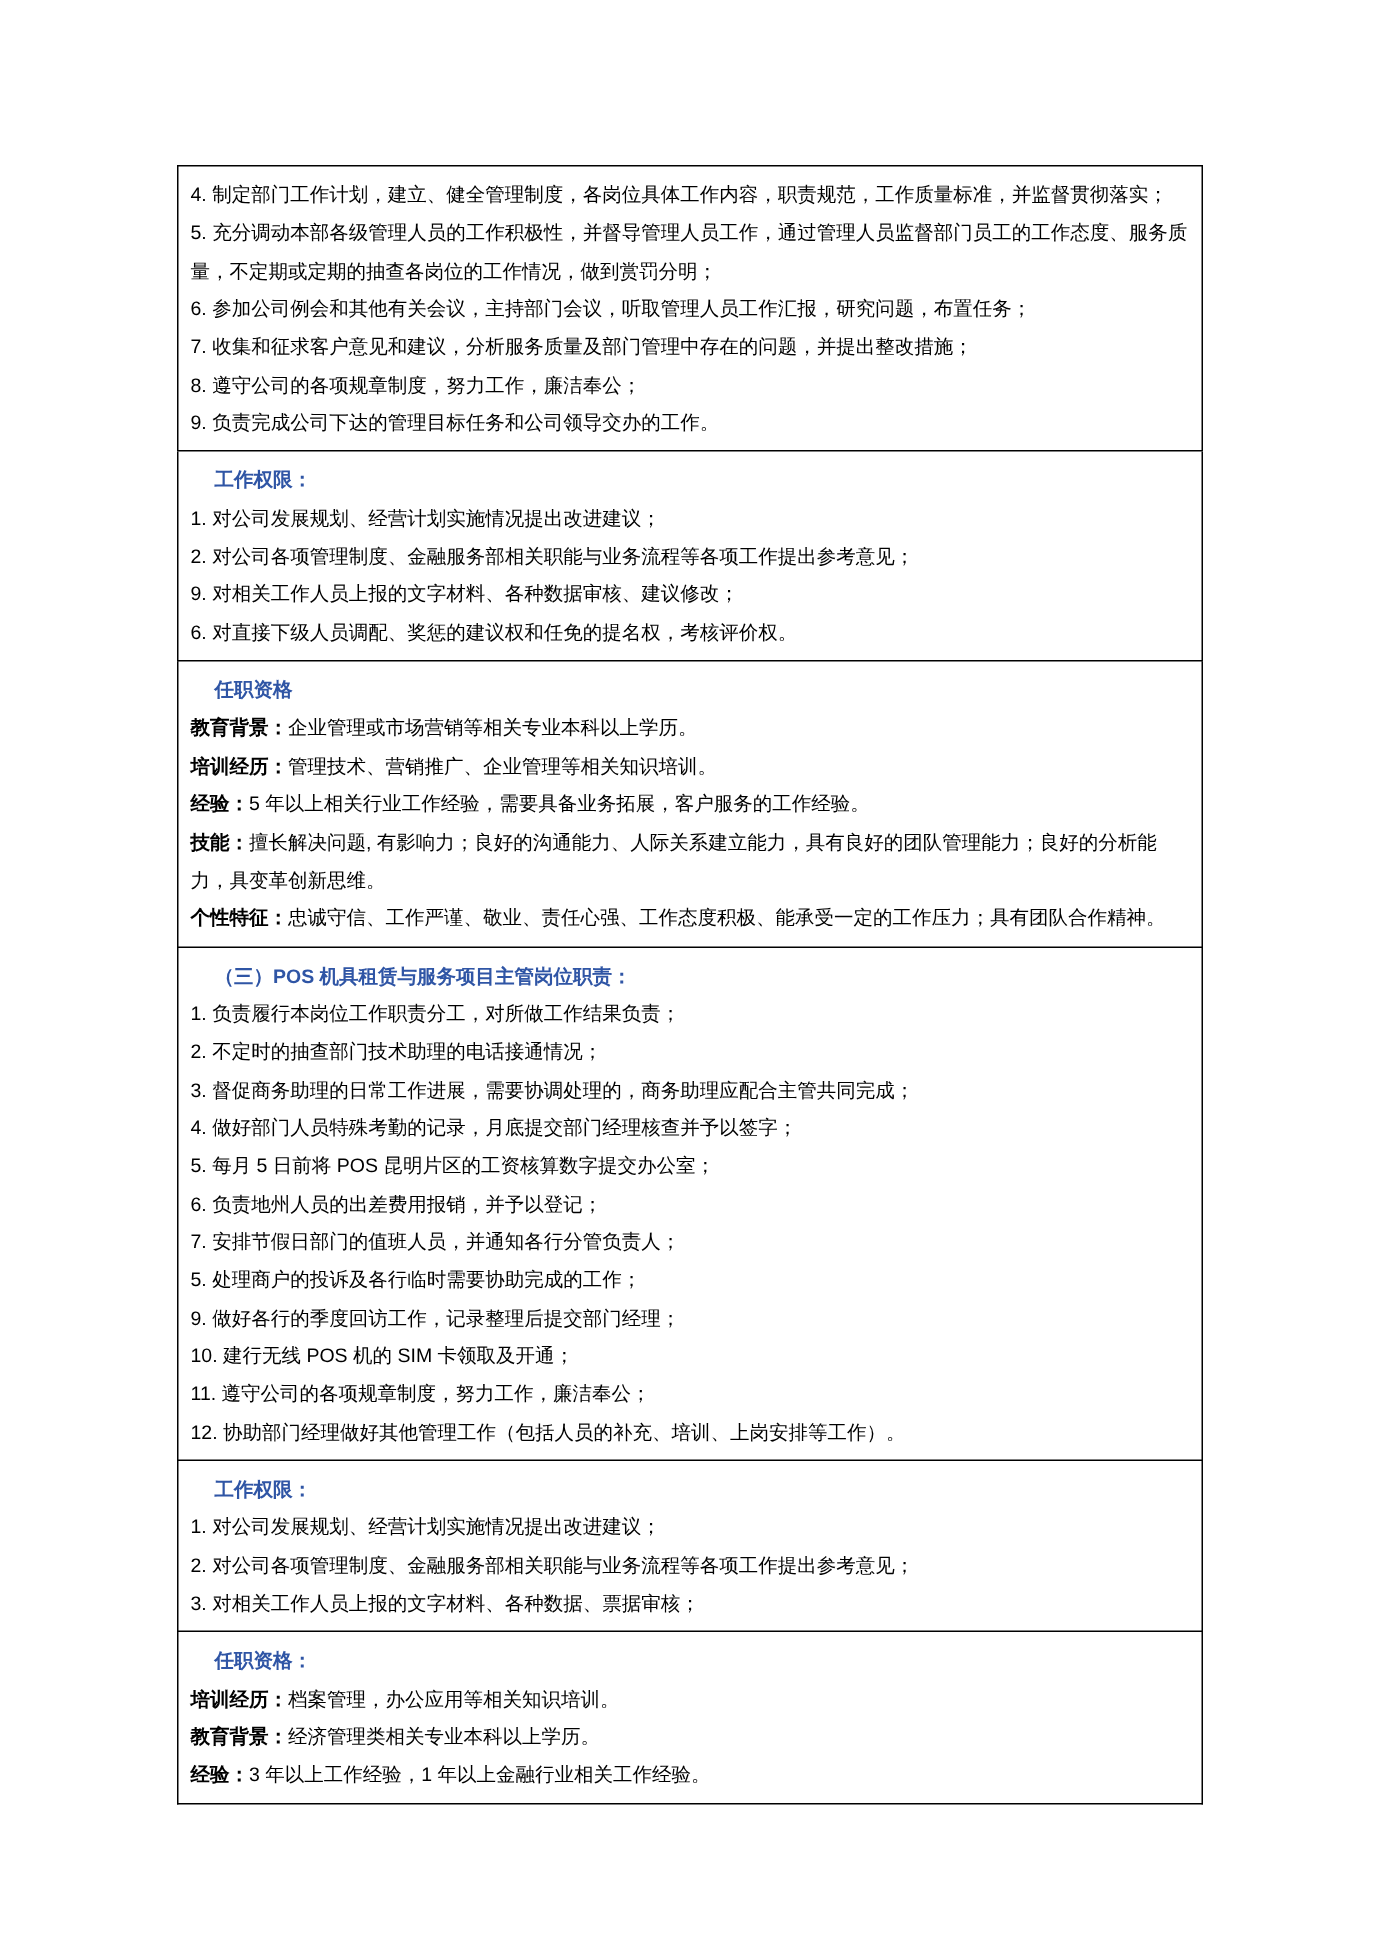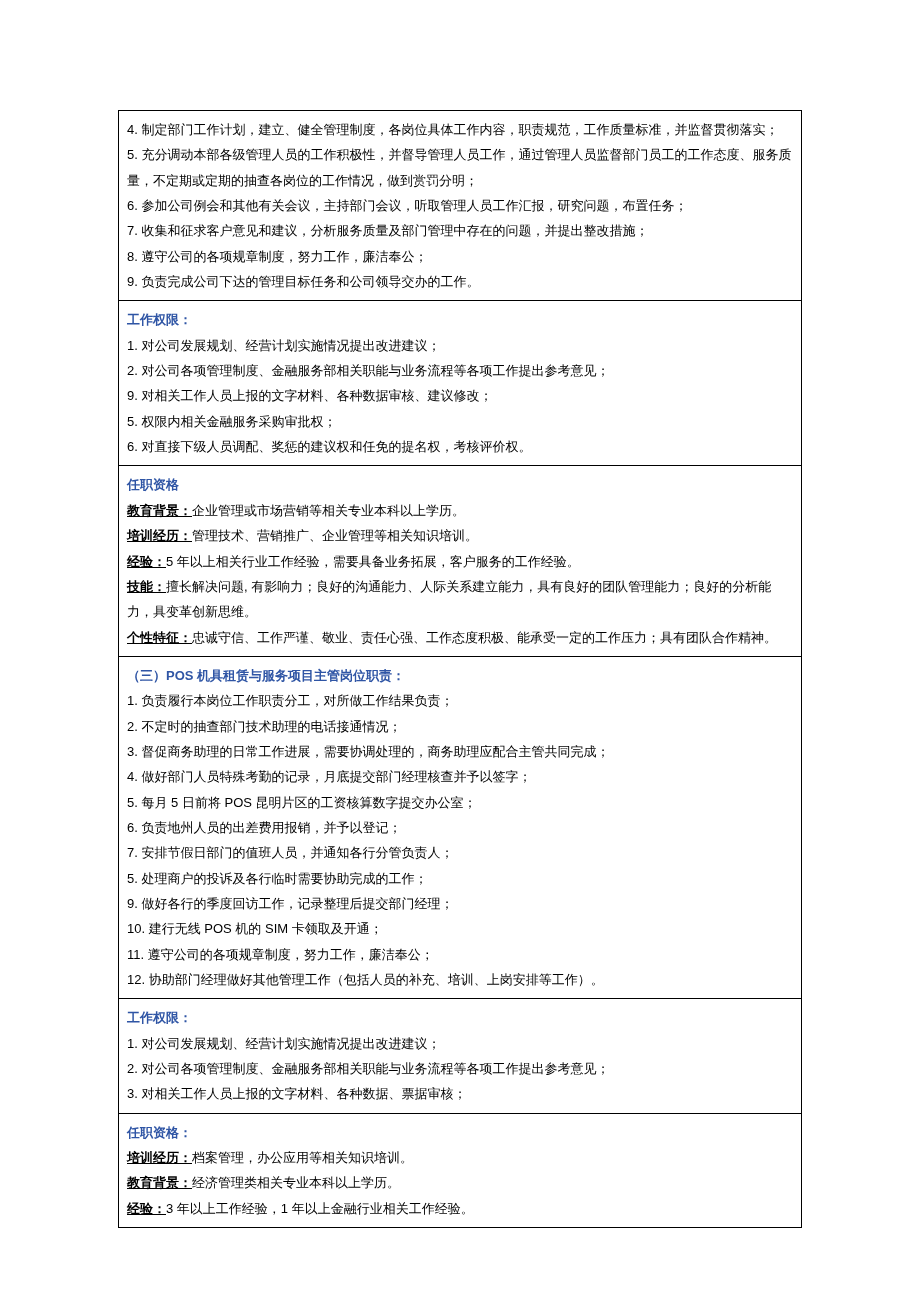--- a/index.html
+++ b/index.html
@@ -28,6 +28,7 @@
   .bold-blue {
     color: #2f55a5;
     font-weight: bold;
+    margin-left: 16px;
   }
   .label-bold {
     font-weight: bold;

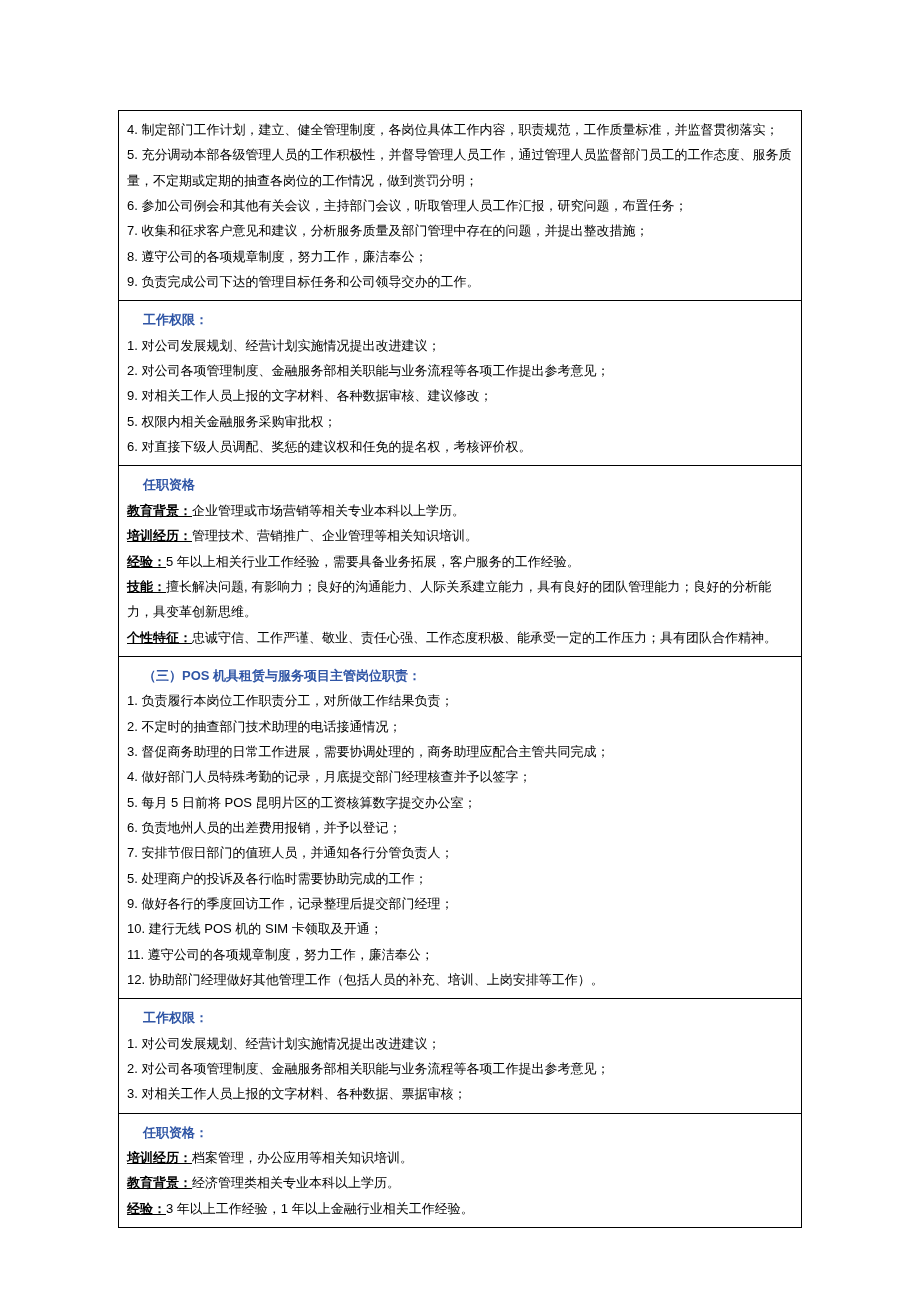--- a/index.html
+++ b/index.html
@@ -54,7 +54,6 @@
     <div>1. 对公司发展规划、经营计划实施情况提出改进建议；</div>
     <div>2. 对公司各项管理制度、金融服务部相关职能与业务流程等各项工作提出参考意见；</div>
     <div>9. 对相关工作人员上报的文字材料、各种数据审核、建议修改；</div>
-    <div>5. 权限内相关金融服务采购审批权；</div>
     <div>6. 对直接下级人员调配、奖惩的建议权和任免的提名权，考核评价权。</div>
   </div>
 

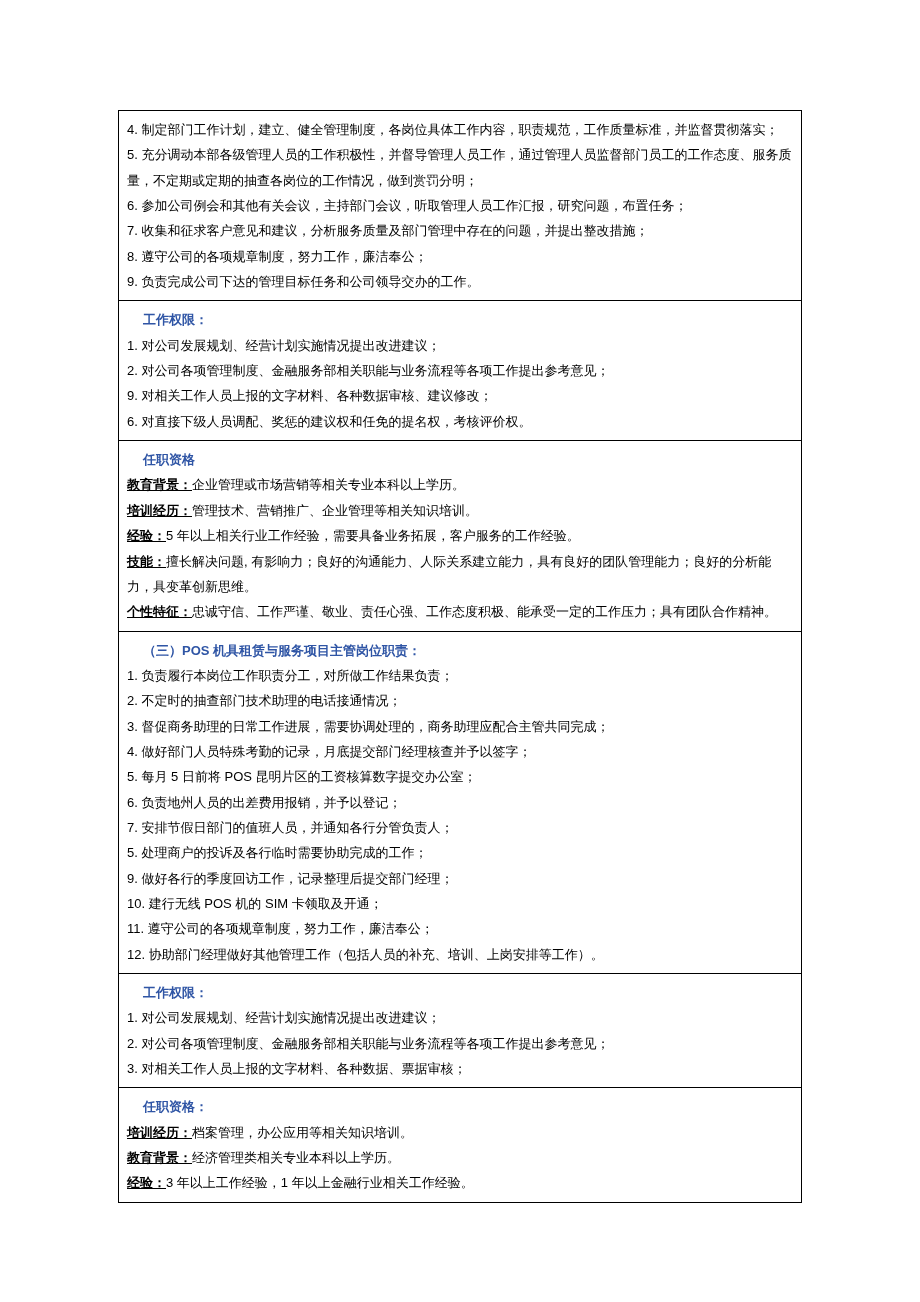--- a/index.html
+++ b/index.html
@@ -32,7 +32,6 @@
   }
   .label-bold {
     font-weight: bold;
-    text-decoration: underline;
   }
 </style>
 </head>

